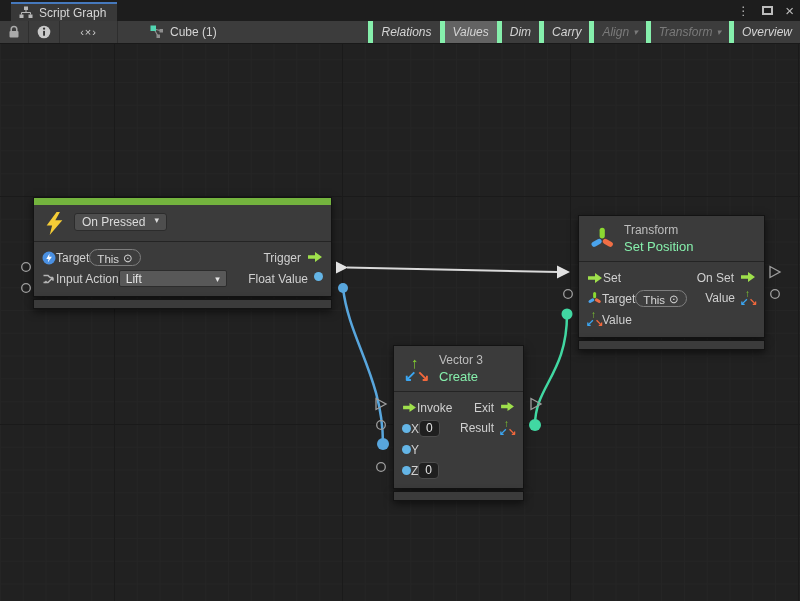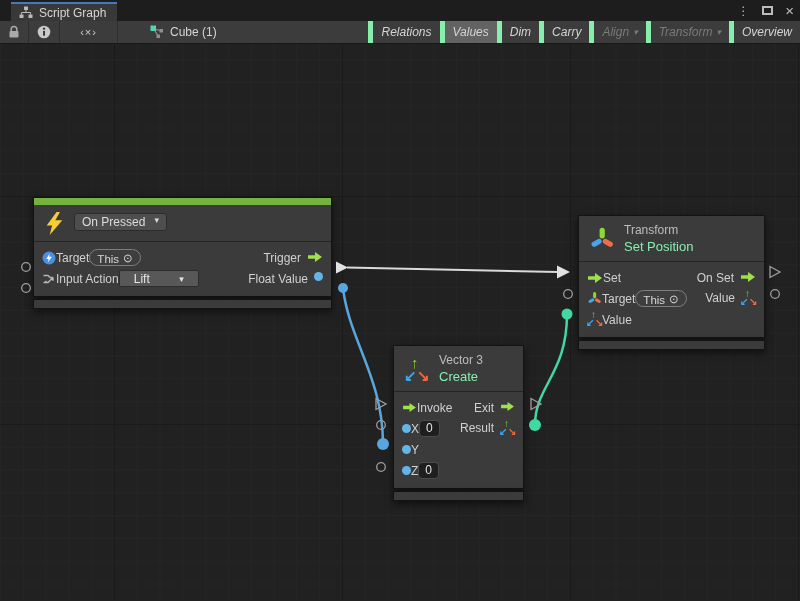--- a/index.html
+++ b/index.html
@@ -63,8 +63,8 @@
     border-radius:3px; padding:1px 7px; font-size:12px; color:#dcdcdc; }
   .this-pill { display:inline-flex; align-items:flex-end; gap:4px; background:#3e3e3e; border:1px solid #7e7e7e;
     border-radius:9px; padding:0 7px; font-size:11.5px; color:#d6d6d6; height:17px; }
-  .select { display:inline-flex; align-items:center; justify-content:space-between; width:80px; background:#585858;
-    border:1px solid #2c2c2c; border-radius:2px; padding:1px 14px; font-size:12px; color:#e6e6e6; height:17px; }
+  .select { display:inline-flex; align-items:center; justify-content:space-between; width:108px; background:#585858;
+    border:1px solid #2c2c2c; border-radius:2px; padding:1px 6px; font-size:12px; color:#e6e6e6; height:17px; }
   .vfield { display:inline-block; background:#1f1f1f; border:1px solid #4c4c4c; border-radius:4px;
     padding:0 6px; font-size:12px; color:#e2e2e2; height:17px; line-height:15px; }
 

